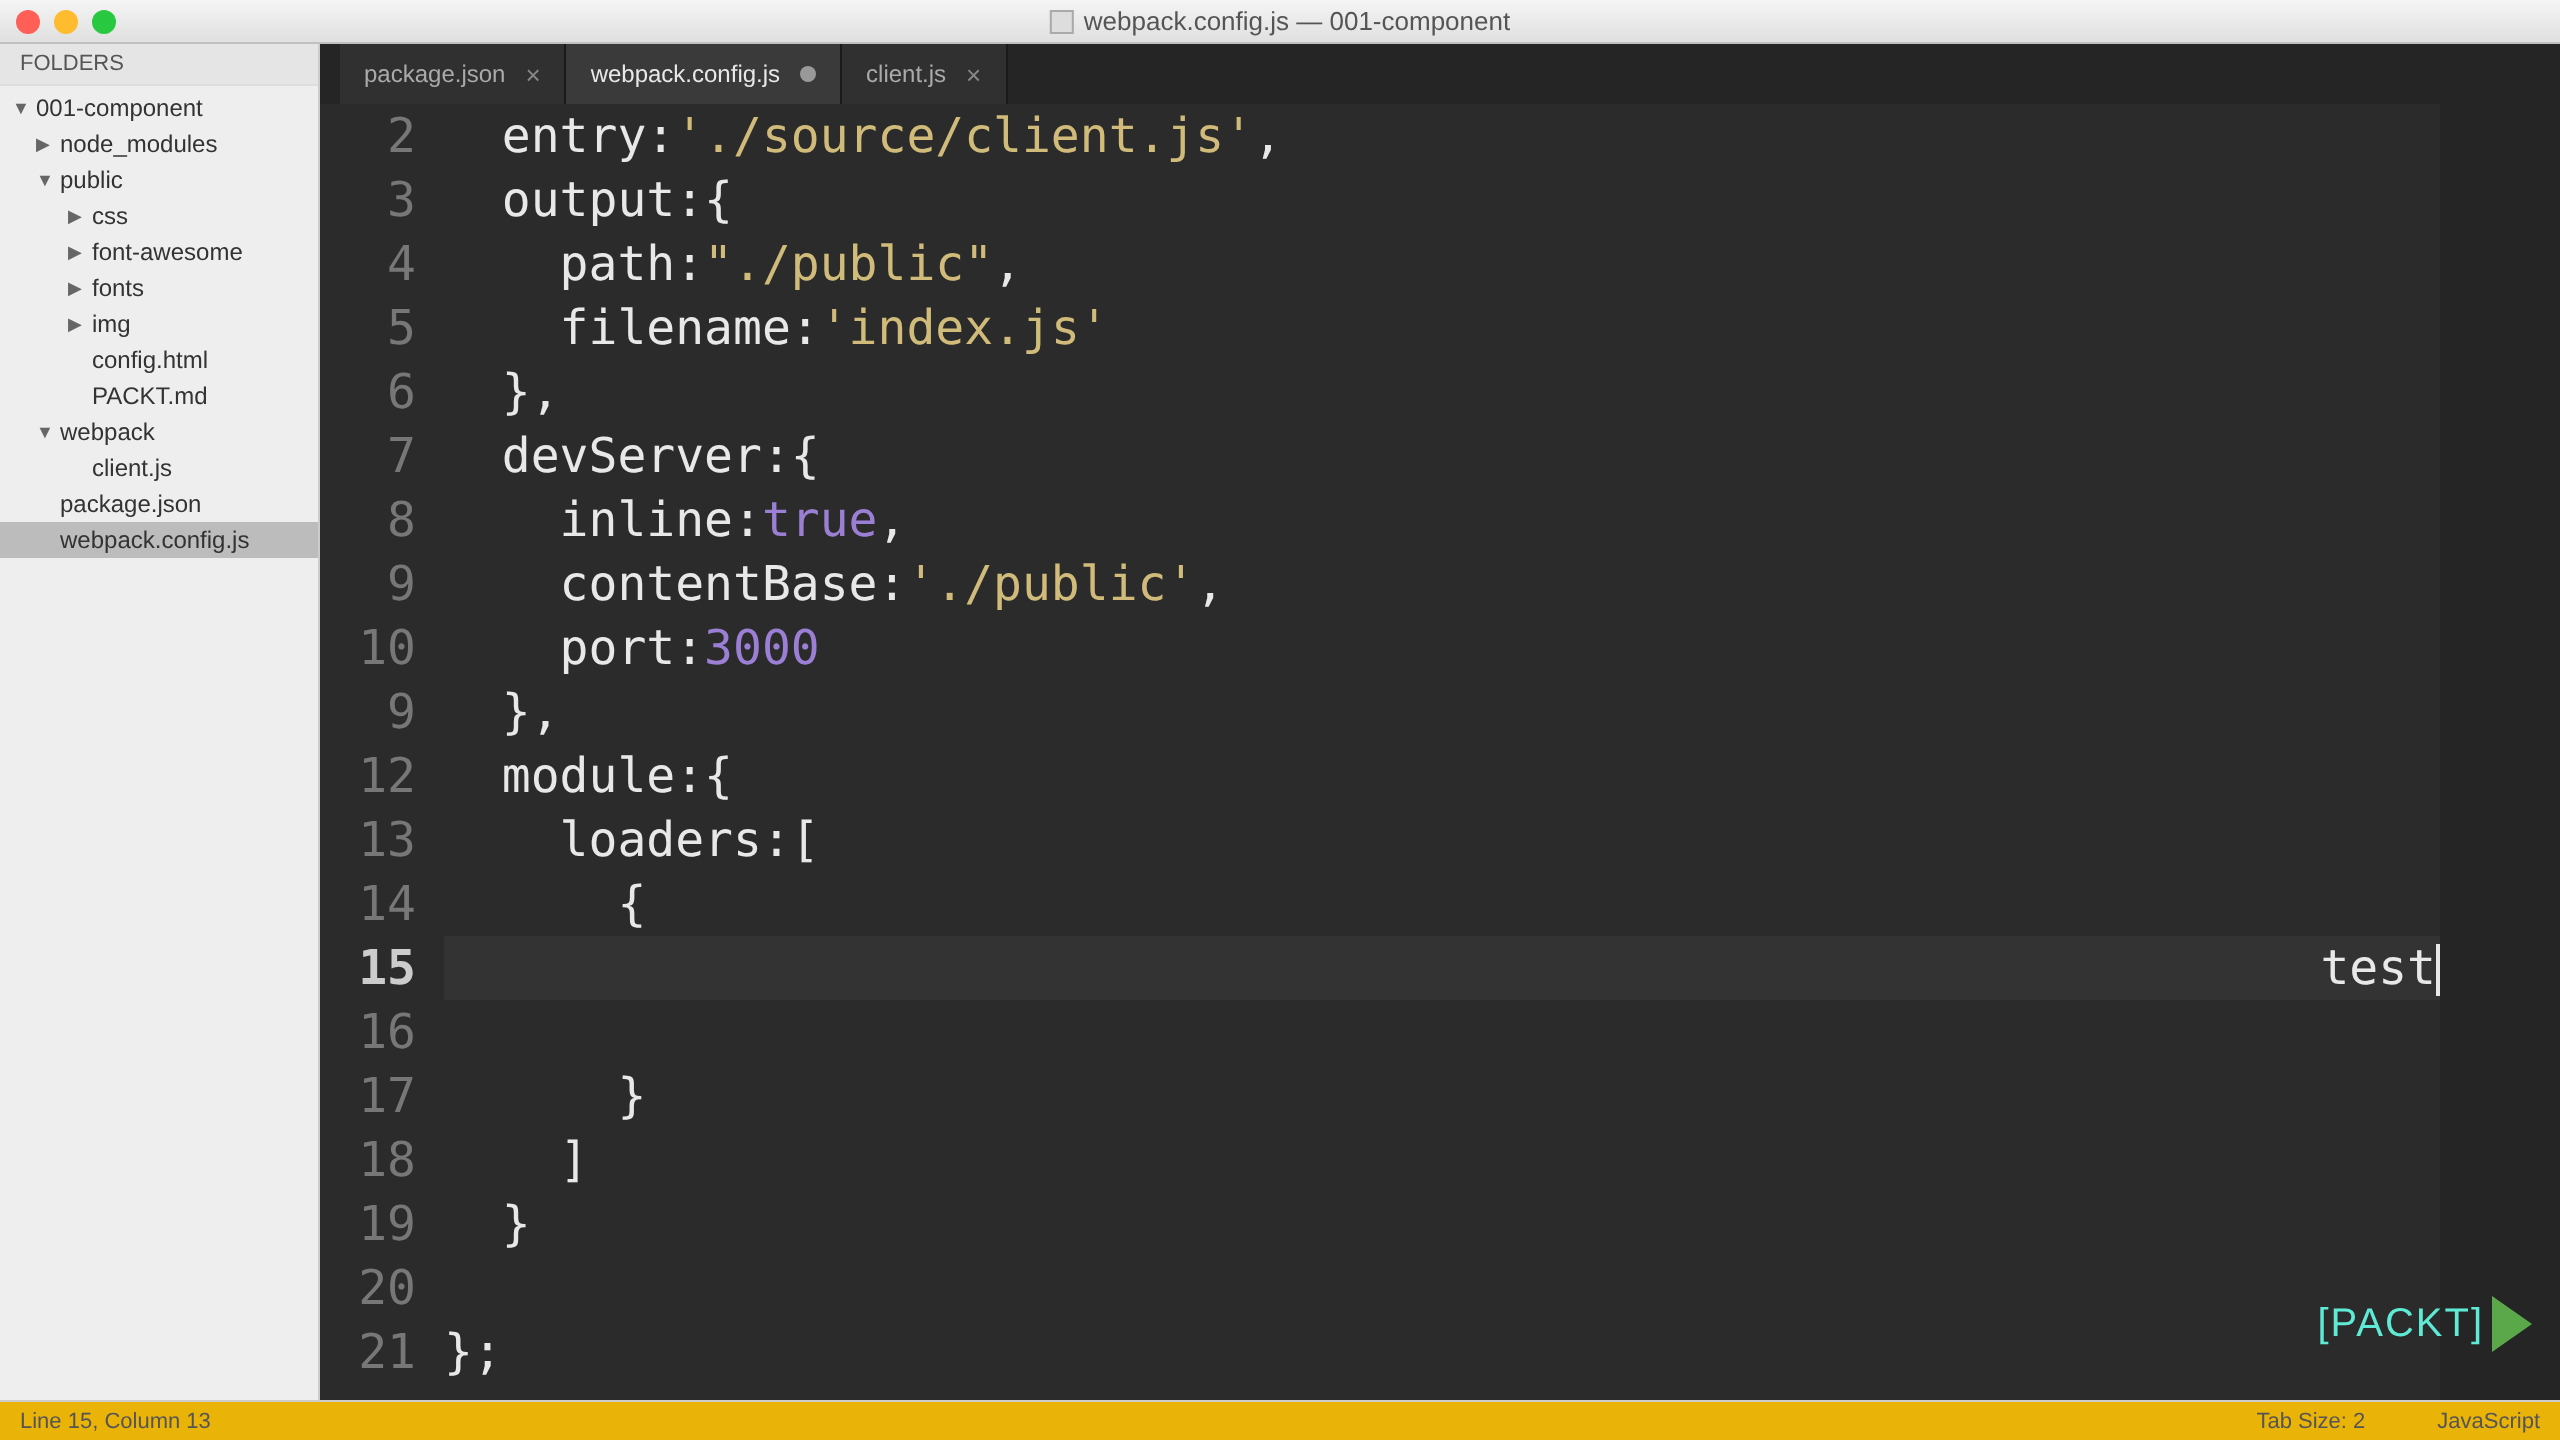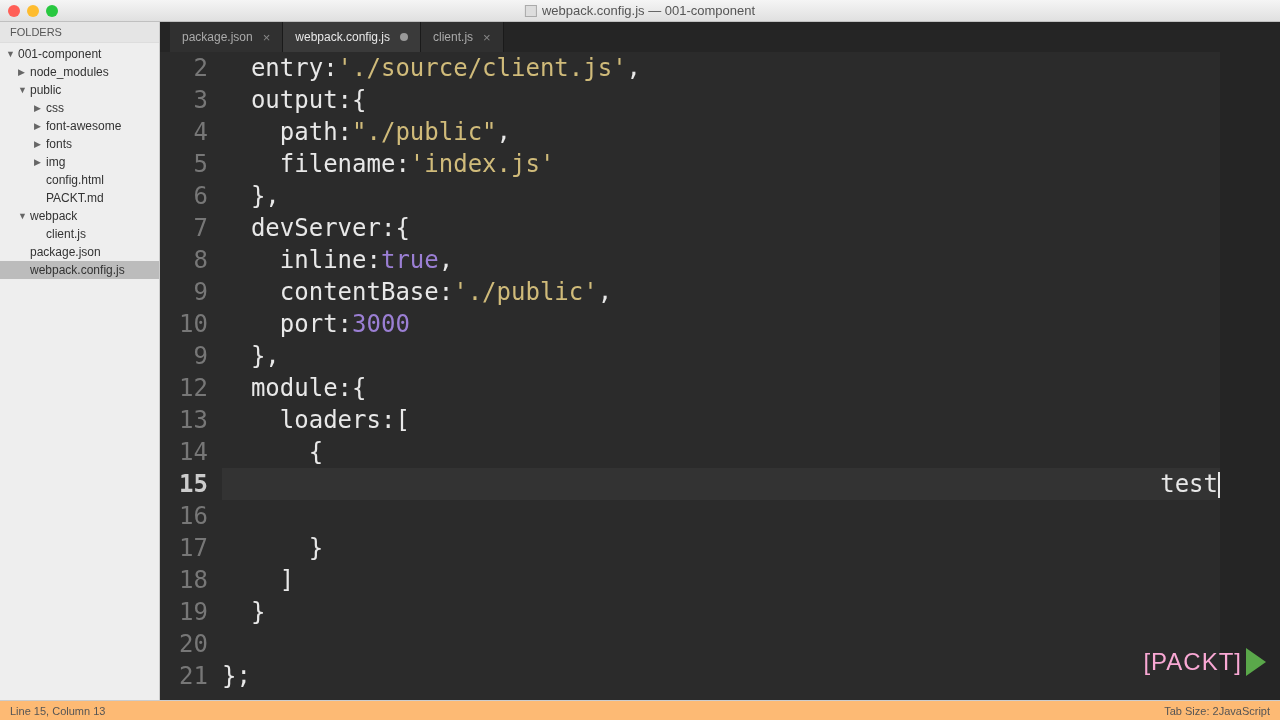--- a/index.html
+++ b/index.html
@@ -178,8 +178,8 @@
 }
 .watermark-text {
   font-family: "Arial Narrow", Arial, sans-serif;
-  color: #f9a8d4;
-  font-size: 24px;
+  color: #5eead4;
+  font-size: 20px;
   letter-spacing: 1px;
 }
 .watermark-tri {

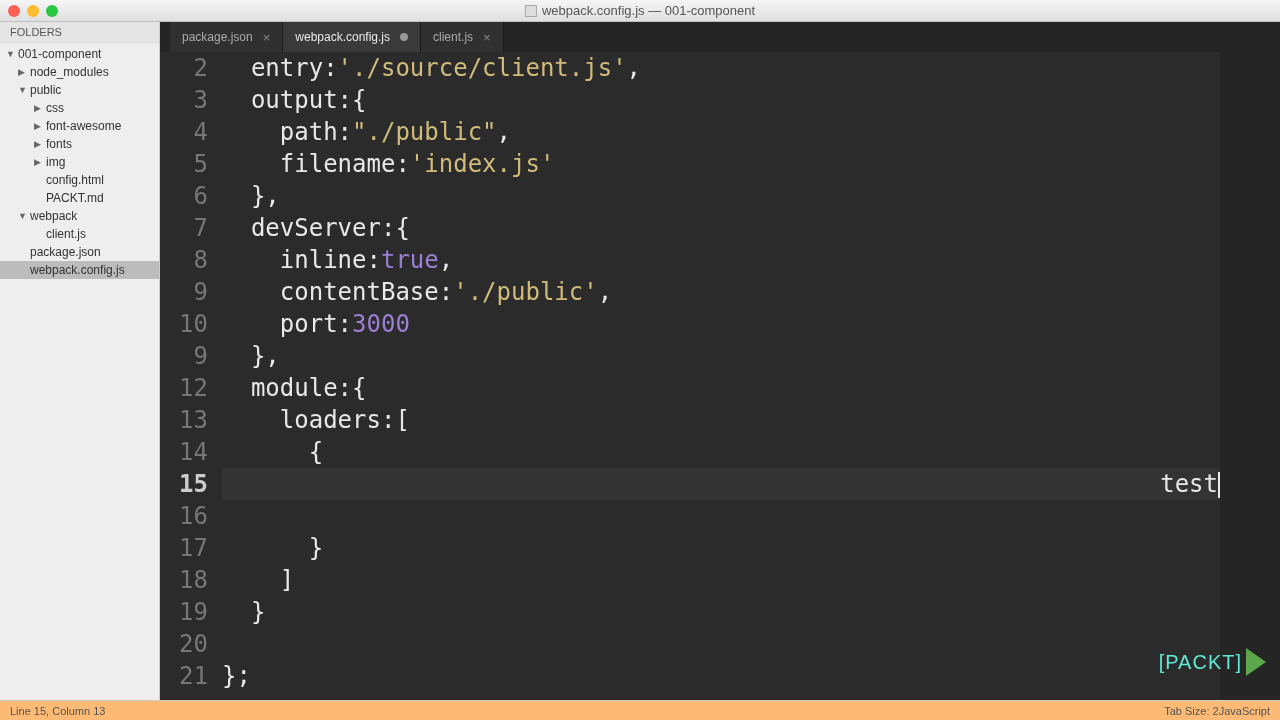--- a/index.html
+++ b/index.html
@@ -158,13 +158,14 @@
 }
 .statusbar {
   height: 20px;
-  background: #fdba74;
+  background: #eab308;
   border-top: 1px solid #ccc;
   display: flex;
   align-items: center;
   font-size: 11px;
   color: #555;
   padding: 0 10px;
+  gap: 36px;
 }
 .status-spacer { flex: 1; }
 .status-item { }

